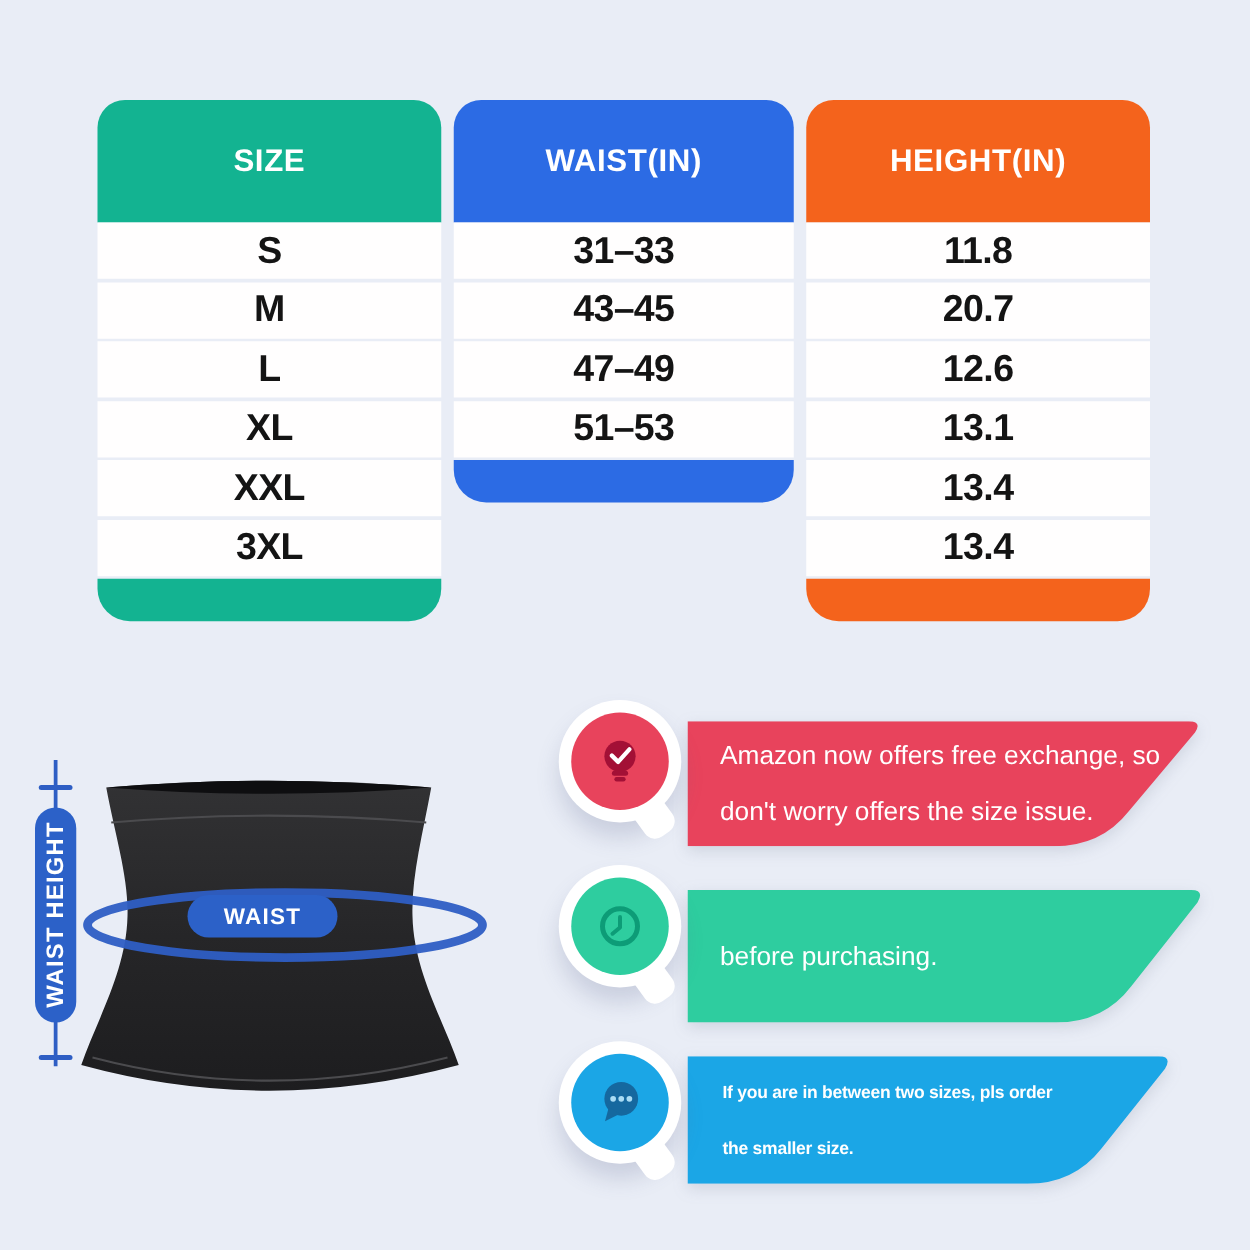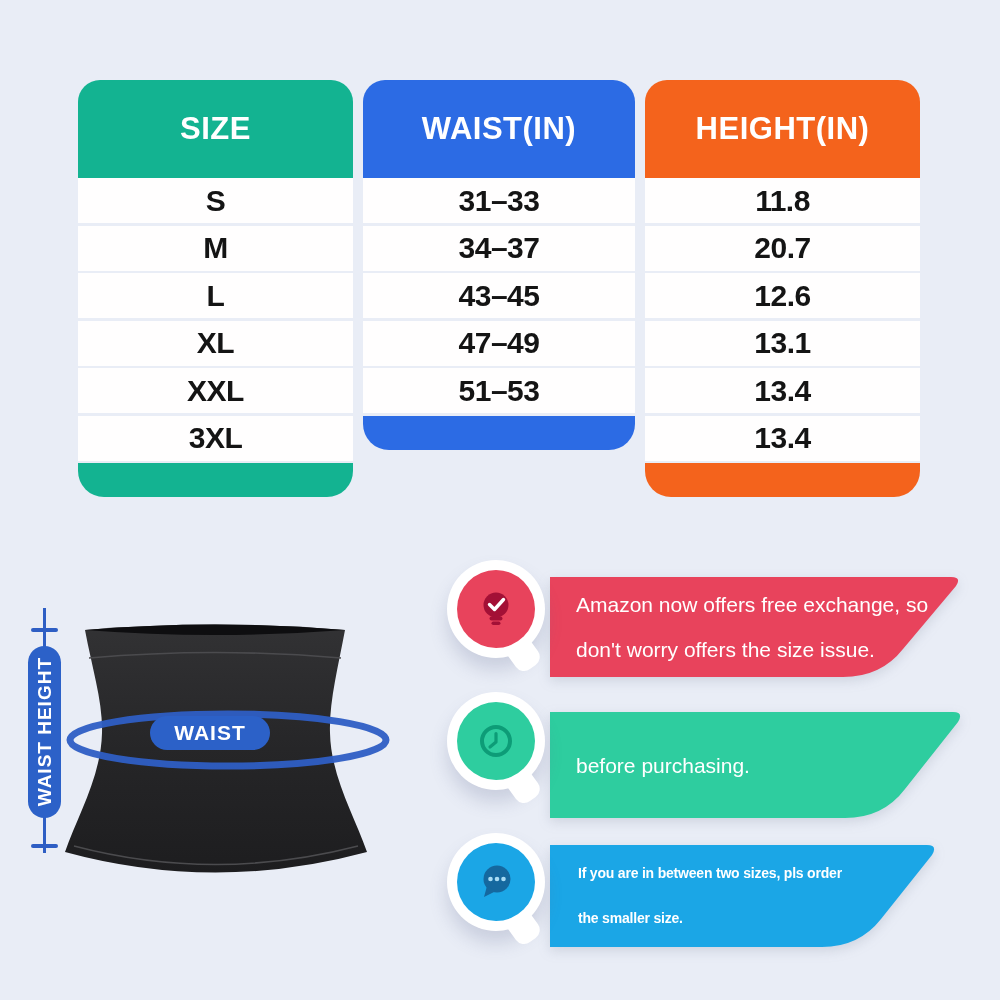--- a/index.html
+++ b/index.html
@@ -11,7 +11,7 @@
   .col{position:absolute;top:80px;}
   .col-header{
     height:98px;border-radius:22px 22px 0 0;display:flex;align-items:center;
-    justify-content:center;color:#fff;font-weight:bold;font-size:31px;letter-spacing:.5px;
+    justify-content:center;color:#fff;font-weight:bold;font-size:25px;letter-spacing:.5px;
   }
   .cell{
     height:45px;margin-bottom:2.5px;background:#fffefe;display:flex;align-items:center;

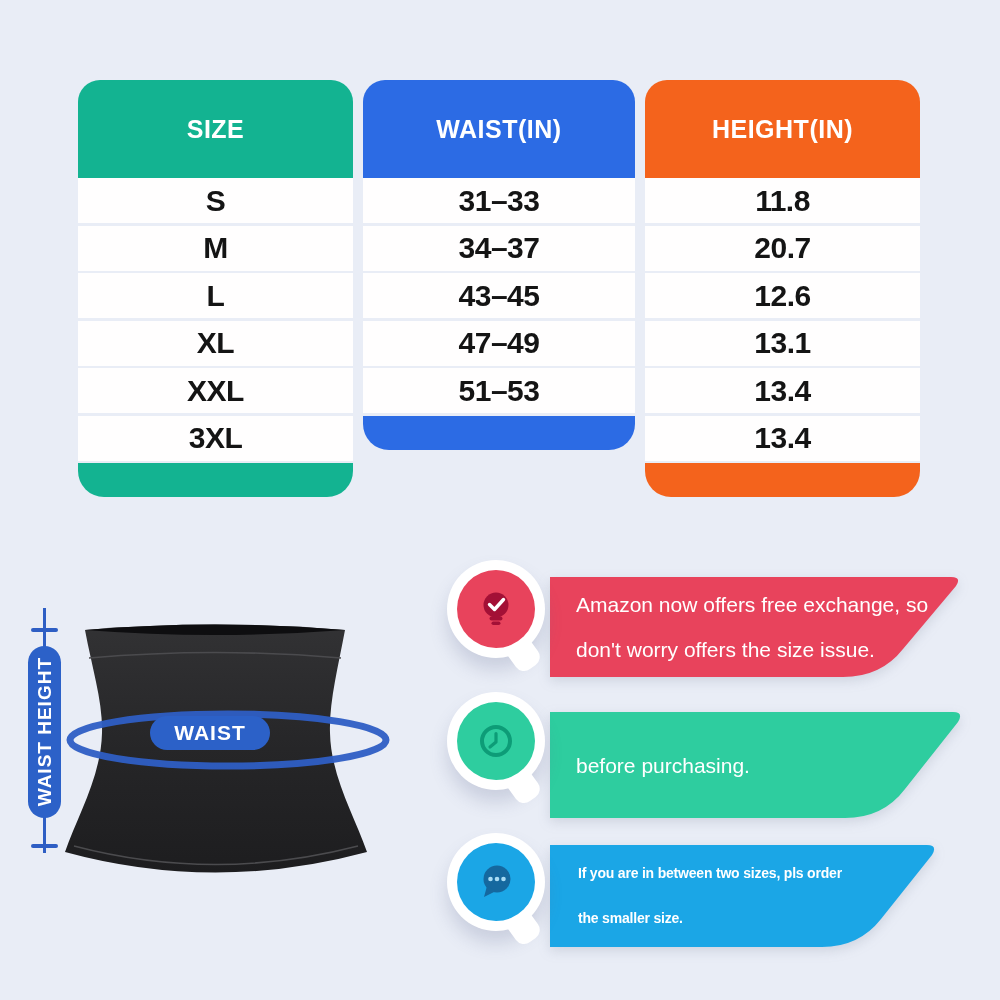--- a/index.html
+++ b/index.html
@@ -75,7 +75,6 @@
   <div class="col" style="left:363px;width:272px;">
     <div class="col-header" style="background: rgb(44, 107, 228);">WAIST(IN)</div>
     <div class="cell">31–33</div>
-    <div class="cell">34–37</div>
     <div class="cell">43–45</div>
     <div class="cell">47–49</div>
     <div class="cell">51–53</div>

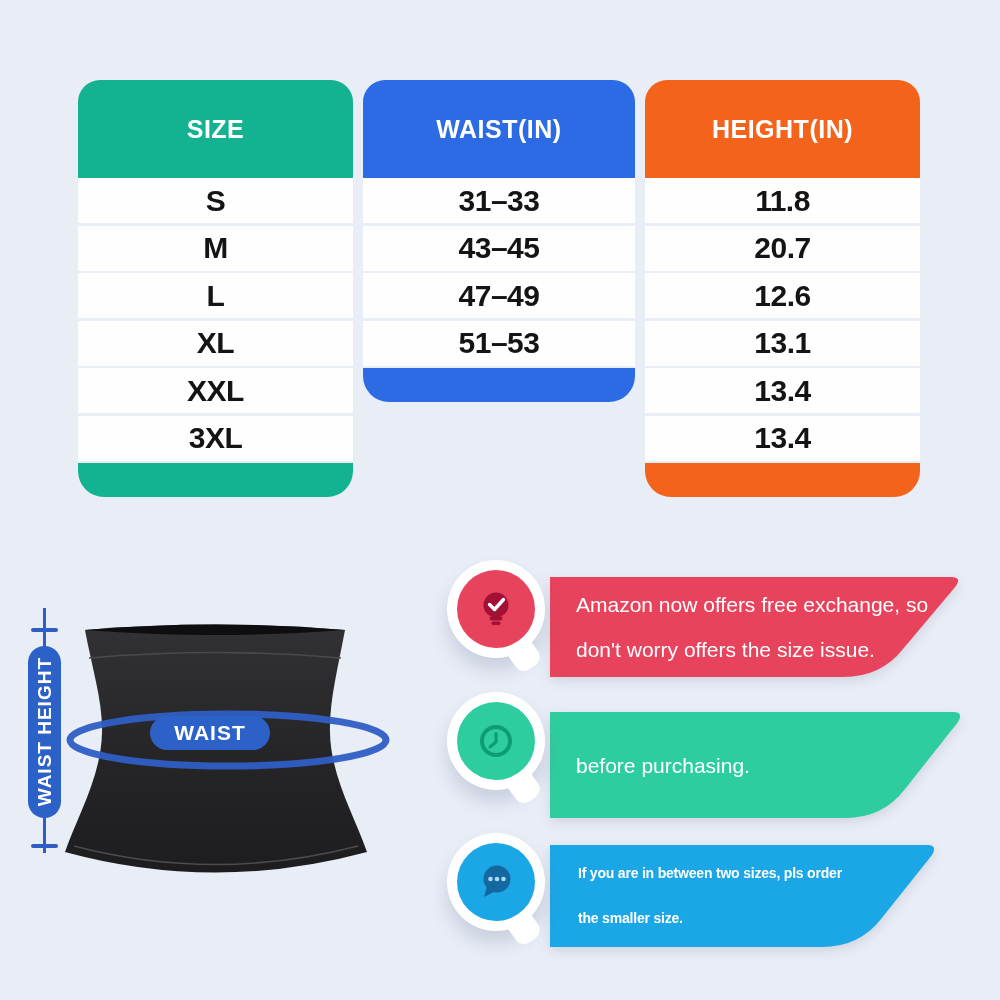--- a/index.html
+++ b/index.html
@@ -32,7 +32,7 @@
   .waist-pill{
     position:absolute;left:150px;top:716px;width:120px;height:34px;border-radius:17px;
     display:flex;align-items:center;justify-content:center;color:#fff;font-weight:bold;
-    font-size:21px;letter-spacing:1px;z-index:3;
+    font-size:18px;letter-spacing:1px;z-index:3;
   }
   .trainer-svg{position:absolute;left:50px;top:612px;}
   

